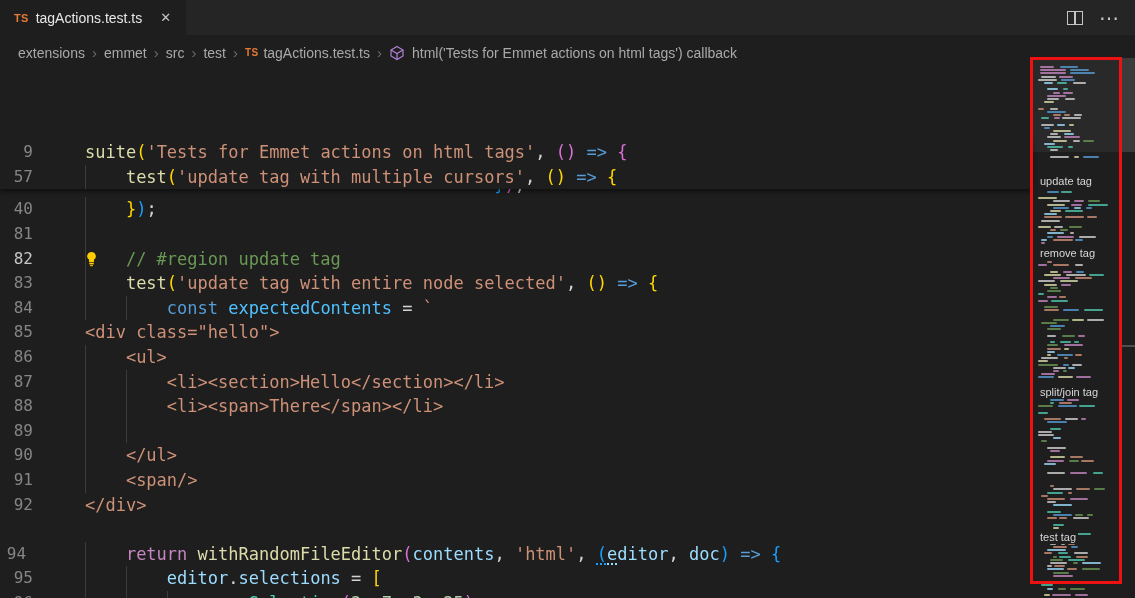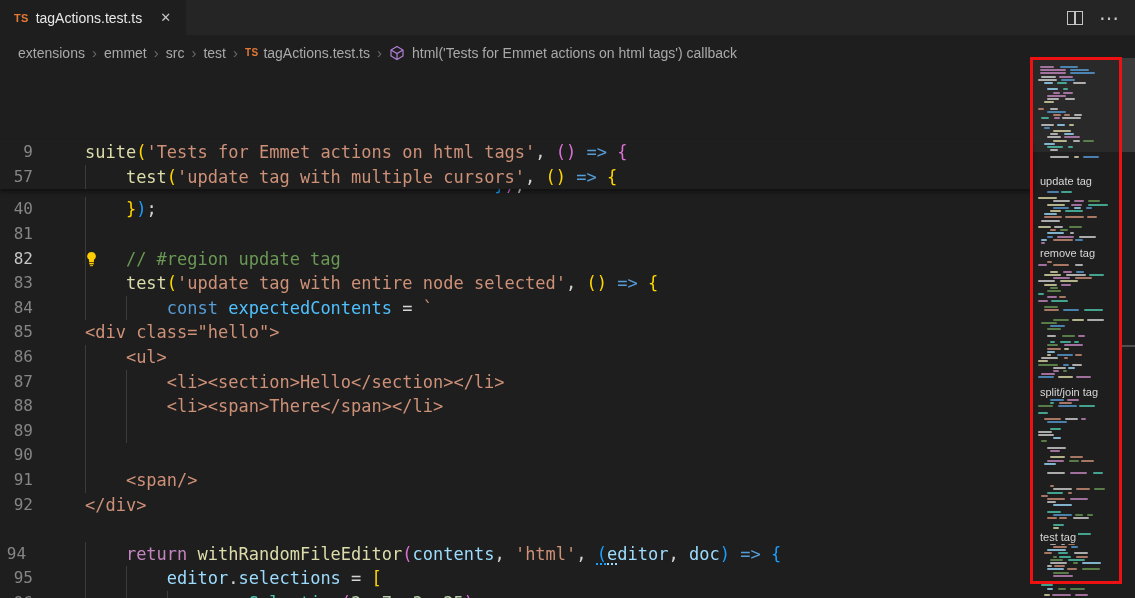--- a/index.html
+++ b/index.html
@@ -162,6 +162,7 @@
       <div class="code-row" style="top: 303.4px;">
         <div class="guide" style="left: 84.92px; background: rgb(59, 59, 59);"></div>
         <span class="num" style="color: rgb(133, 133, 133);">90</span>
+        <span class="code"><span style="color: rgb(212, 212, 212);">        </span><span style="color: rgb(206, 145, 120);">&lt;/ul&gt;</span></span>
       </div>
       <div class="code-row" style="top: 328px;">
         <div class="guide" style="left: 84.92px; background: rgb(59, 59, 59);"></div>

